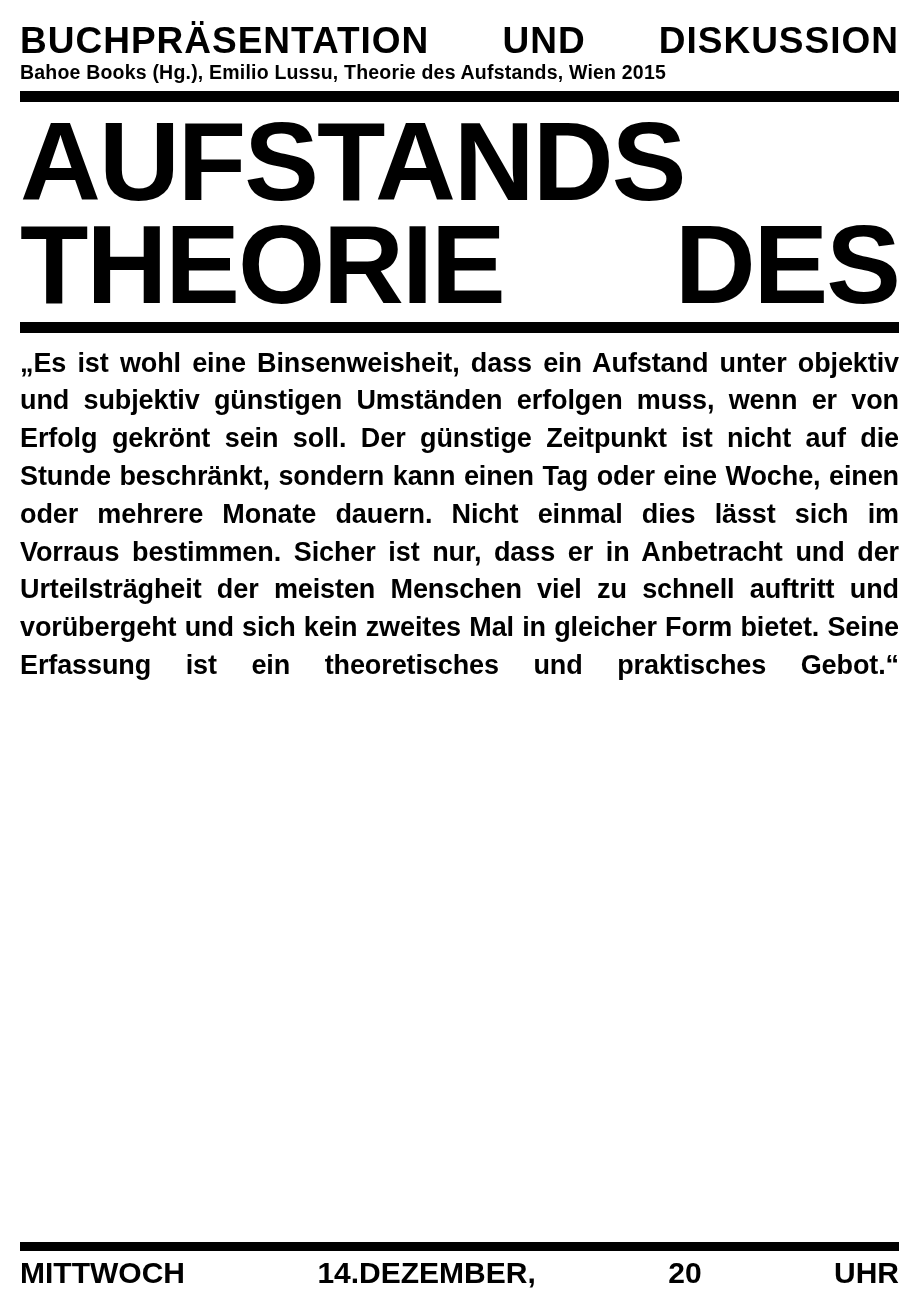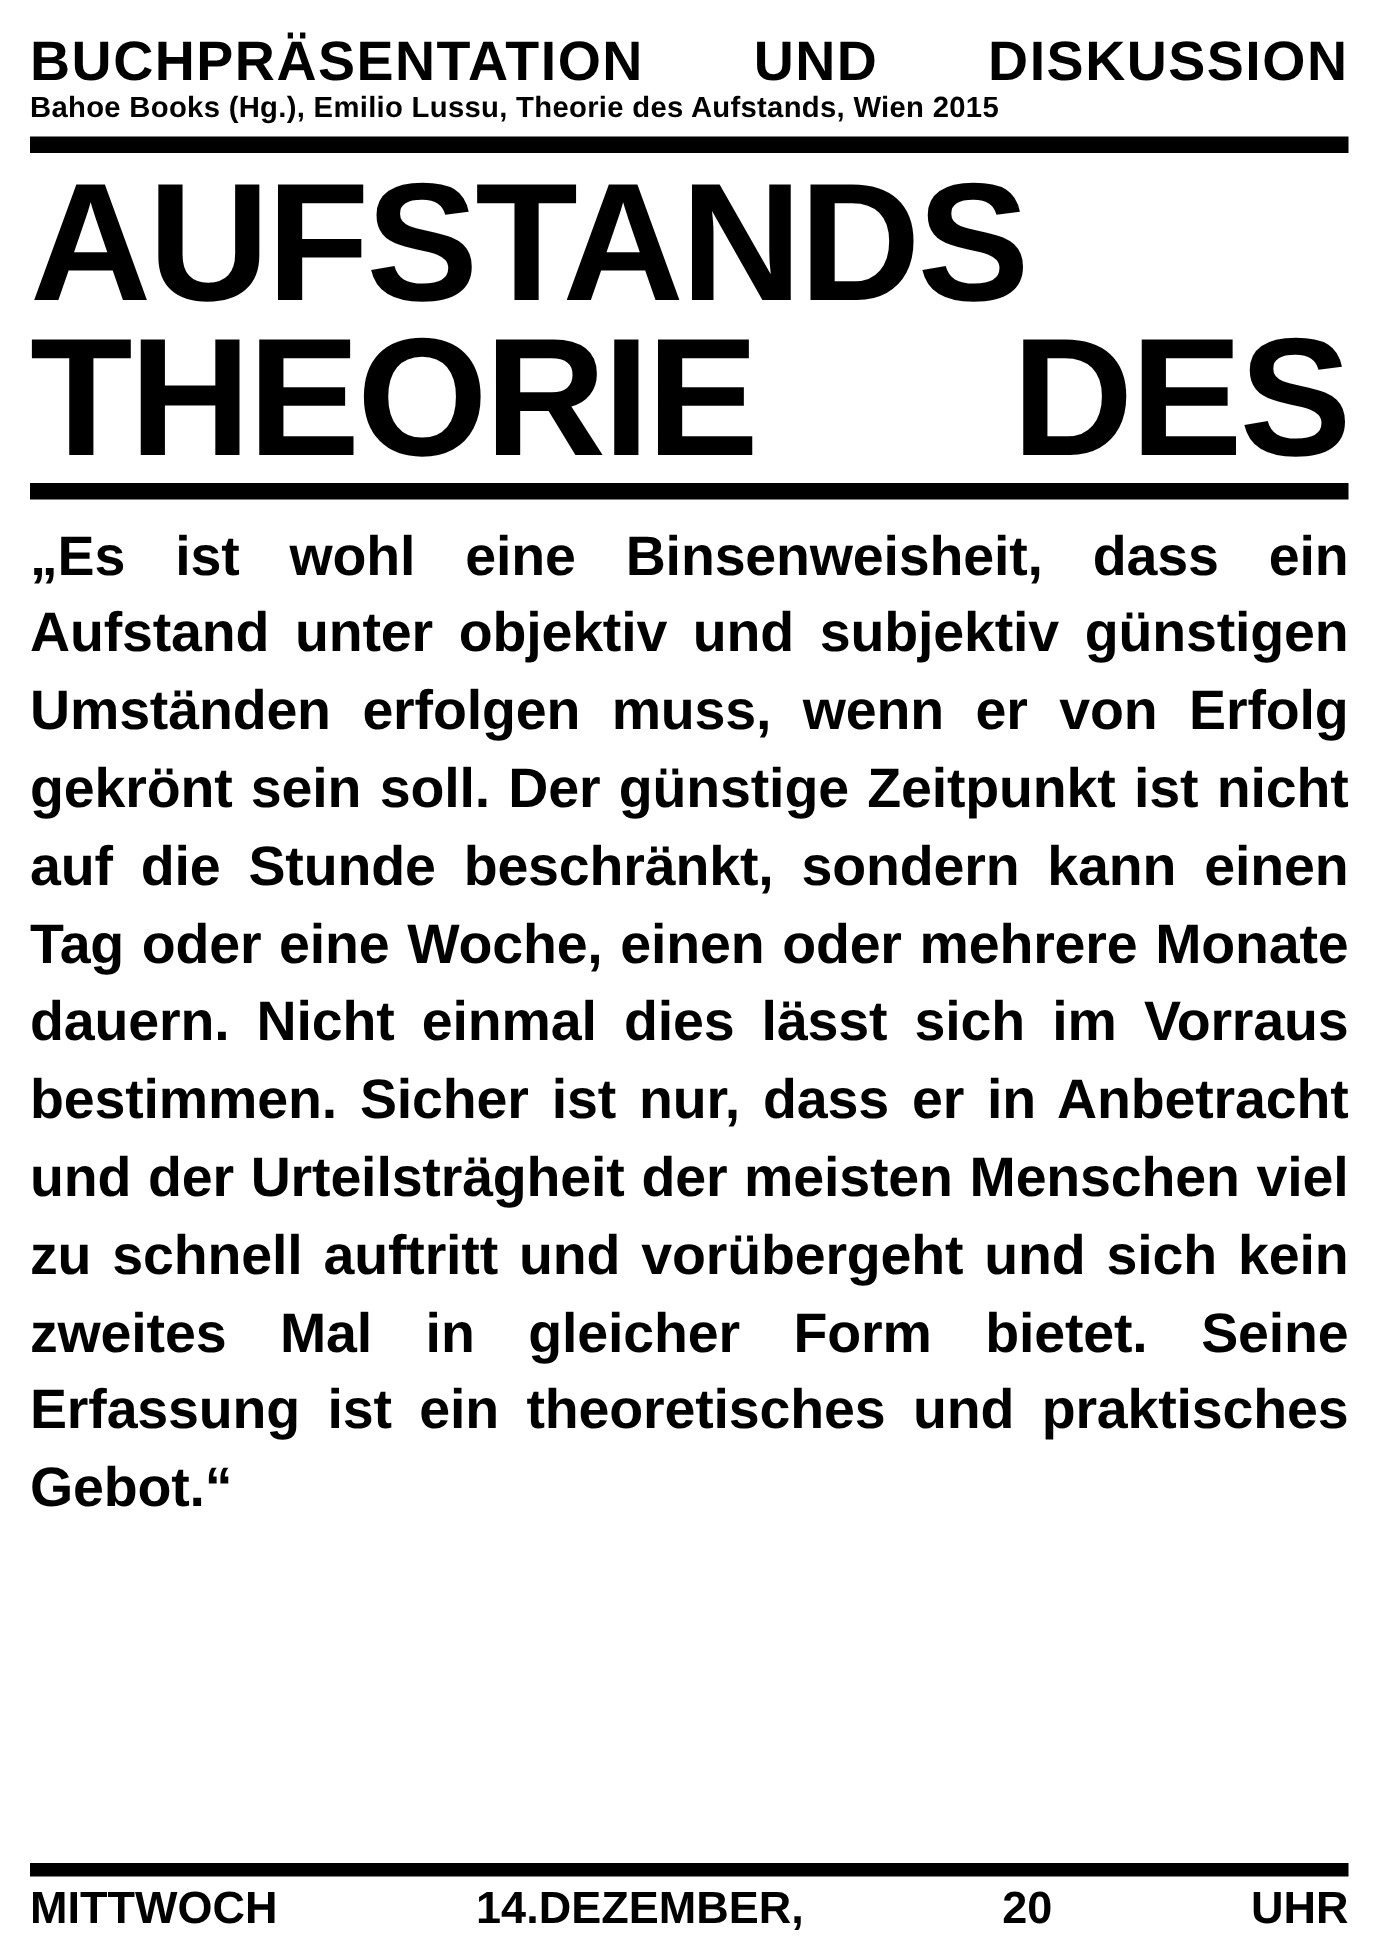--- a/index.html
+++ b/index.html
@@ -65,7 +65,7 @@
   }
   .quote {
     margin: 12px 0 8px 0;
-    font-size: 37px;
+    font-size: 27px;
     font-weight: bold;
     line-height: 1.40;
     text-align: justify;

